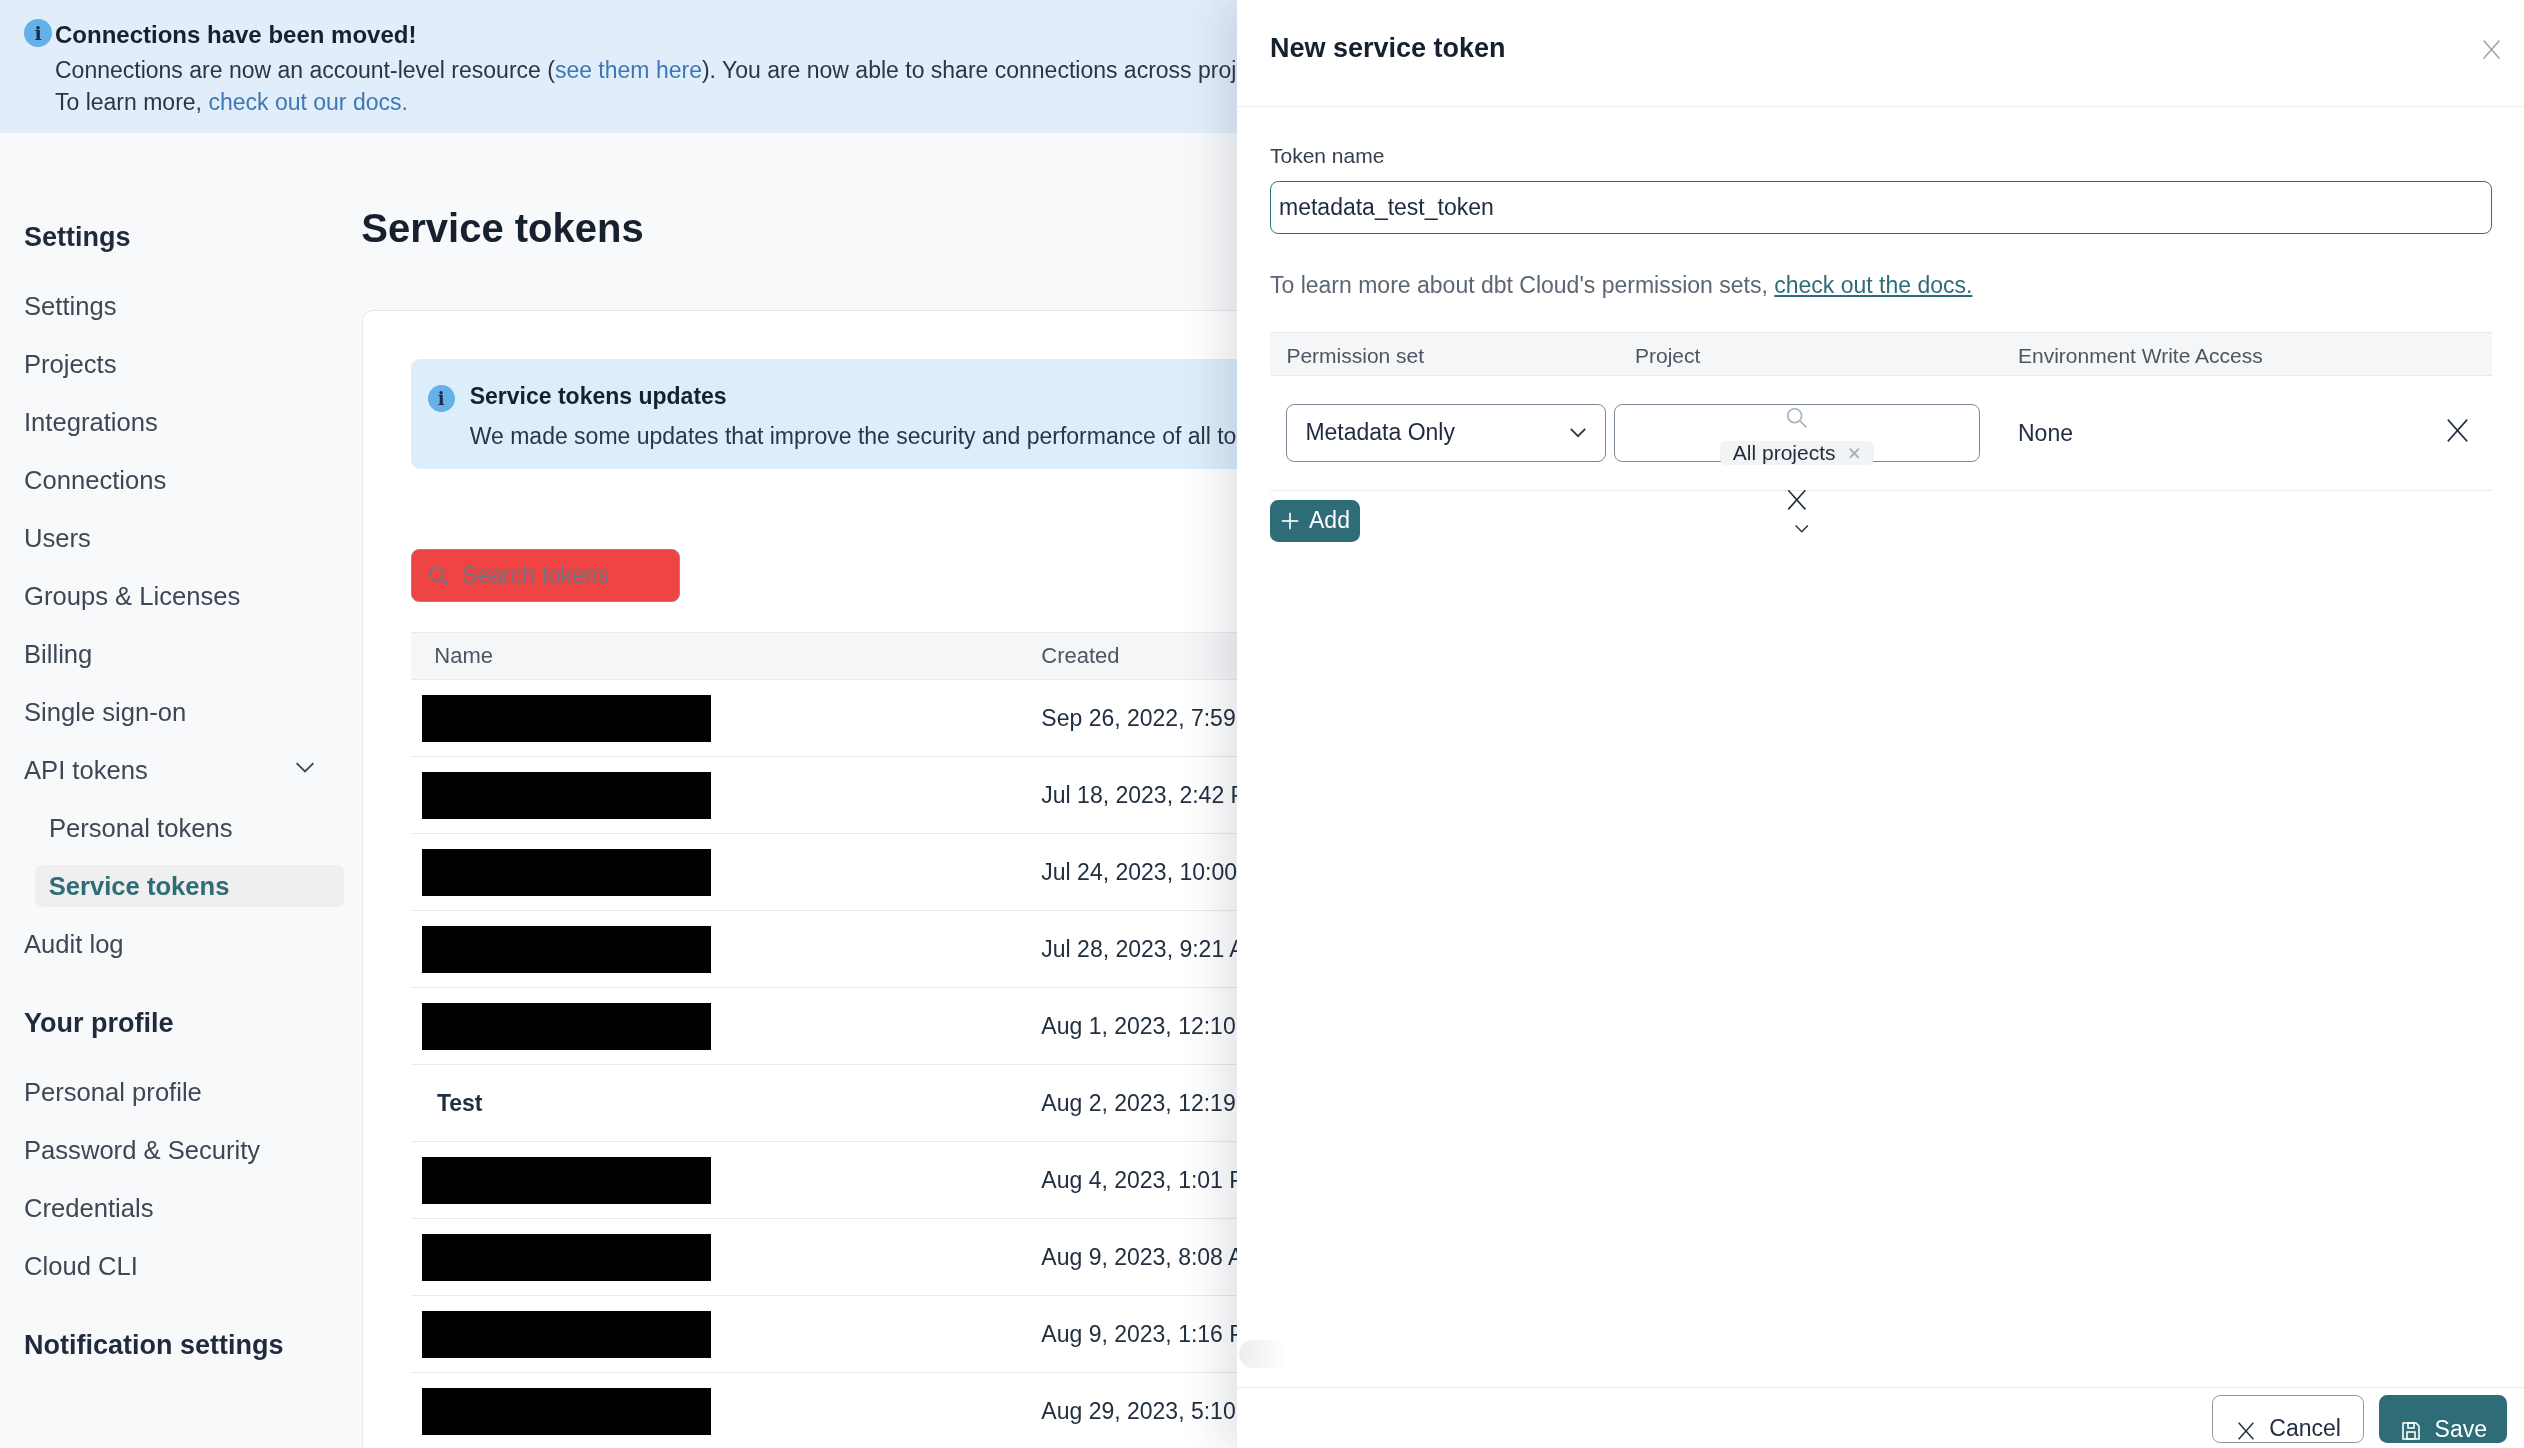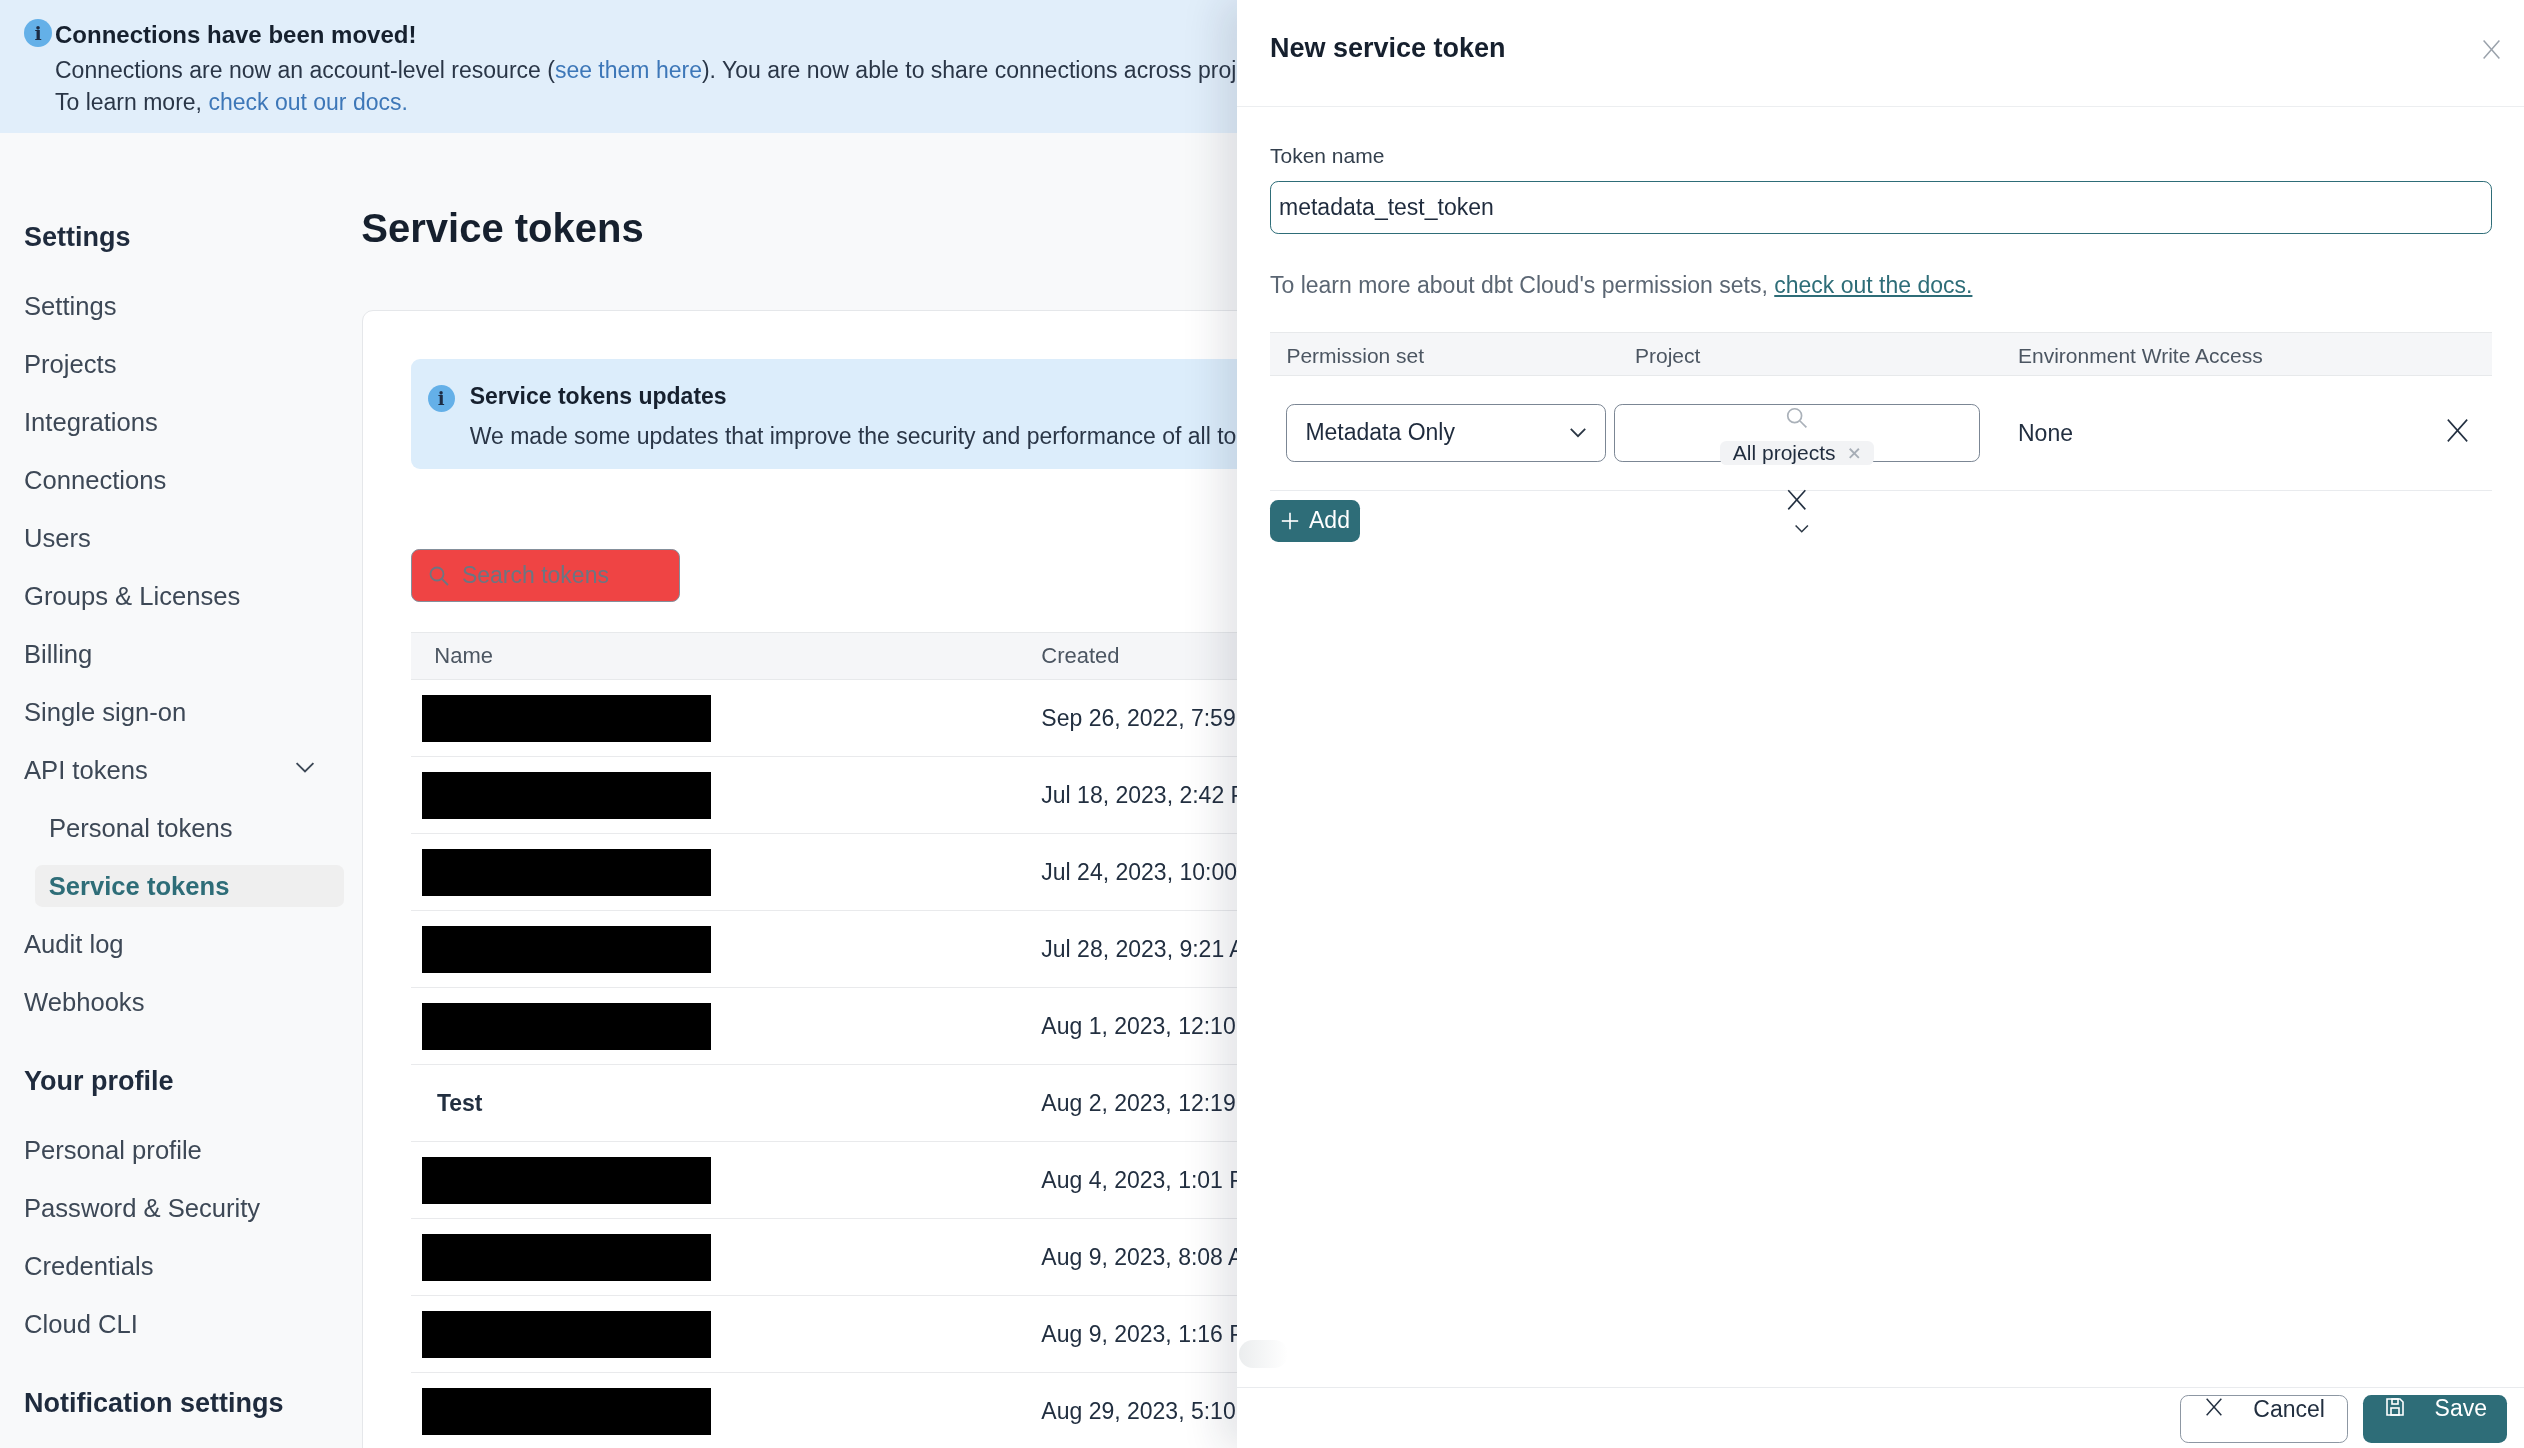--- a/index.html
+++ b/index.html
@@ -183,7 +183,6 @@
       <li class="side-item indent"><span>Personal tokens</span></li>
       <li class="side-item indent selected"><span>Service tokens</span></li>
       <li class="side-item"><span>Audit log</span></li>
-      <li class="side-item"><span>Webhooks</span></li>
     </ul>
   <div class="side-gap"></div>
   <div class="side-heading">Your profile</div>

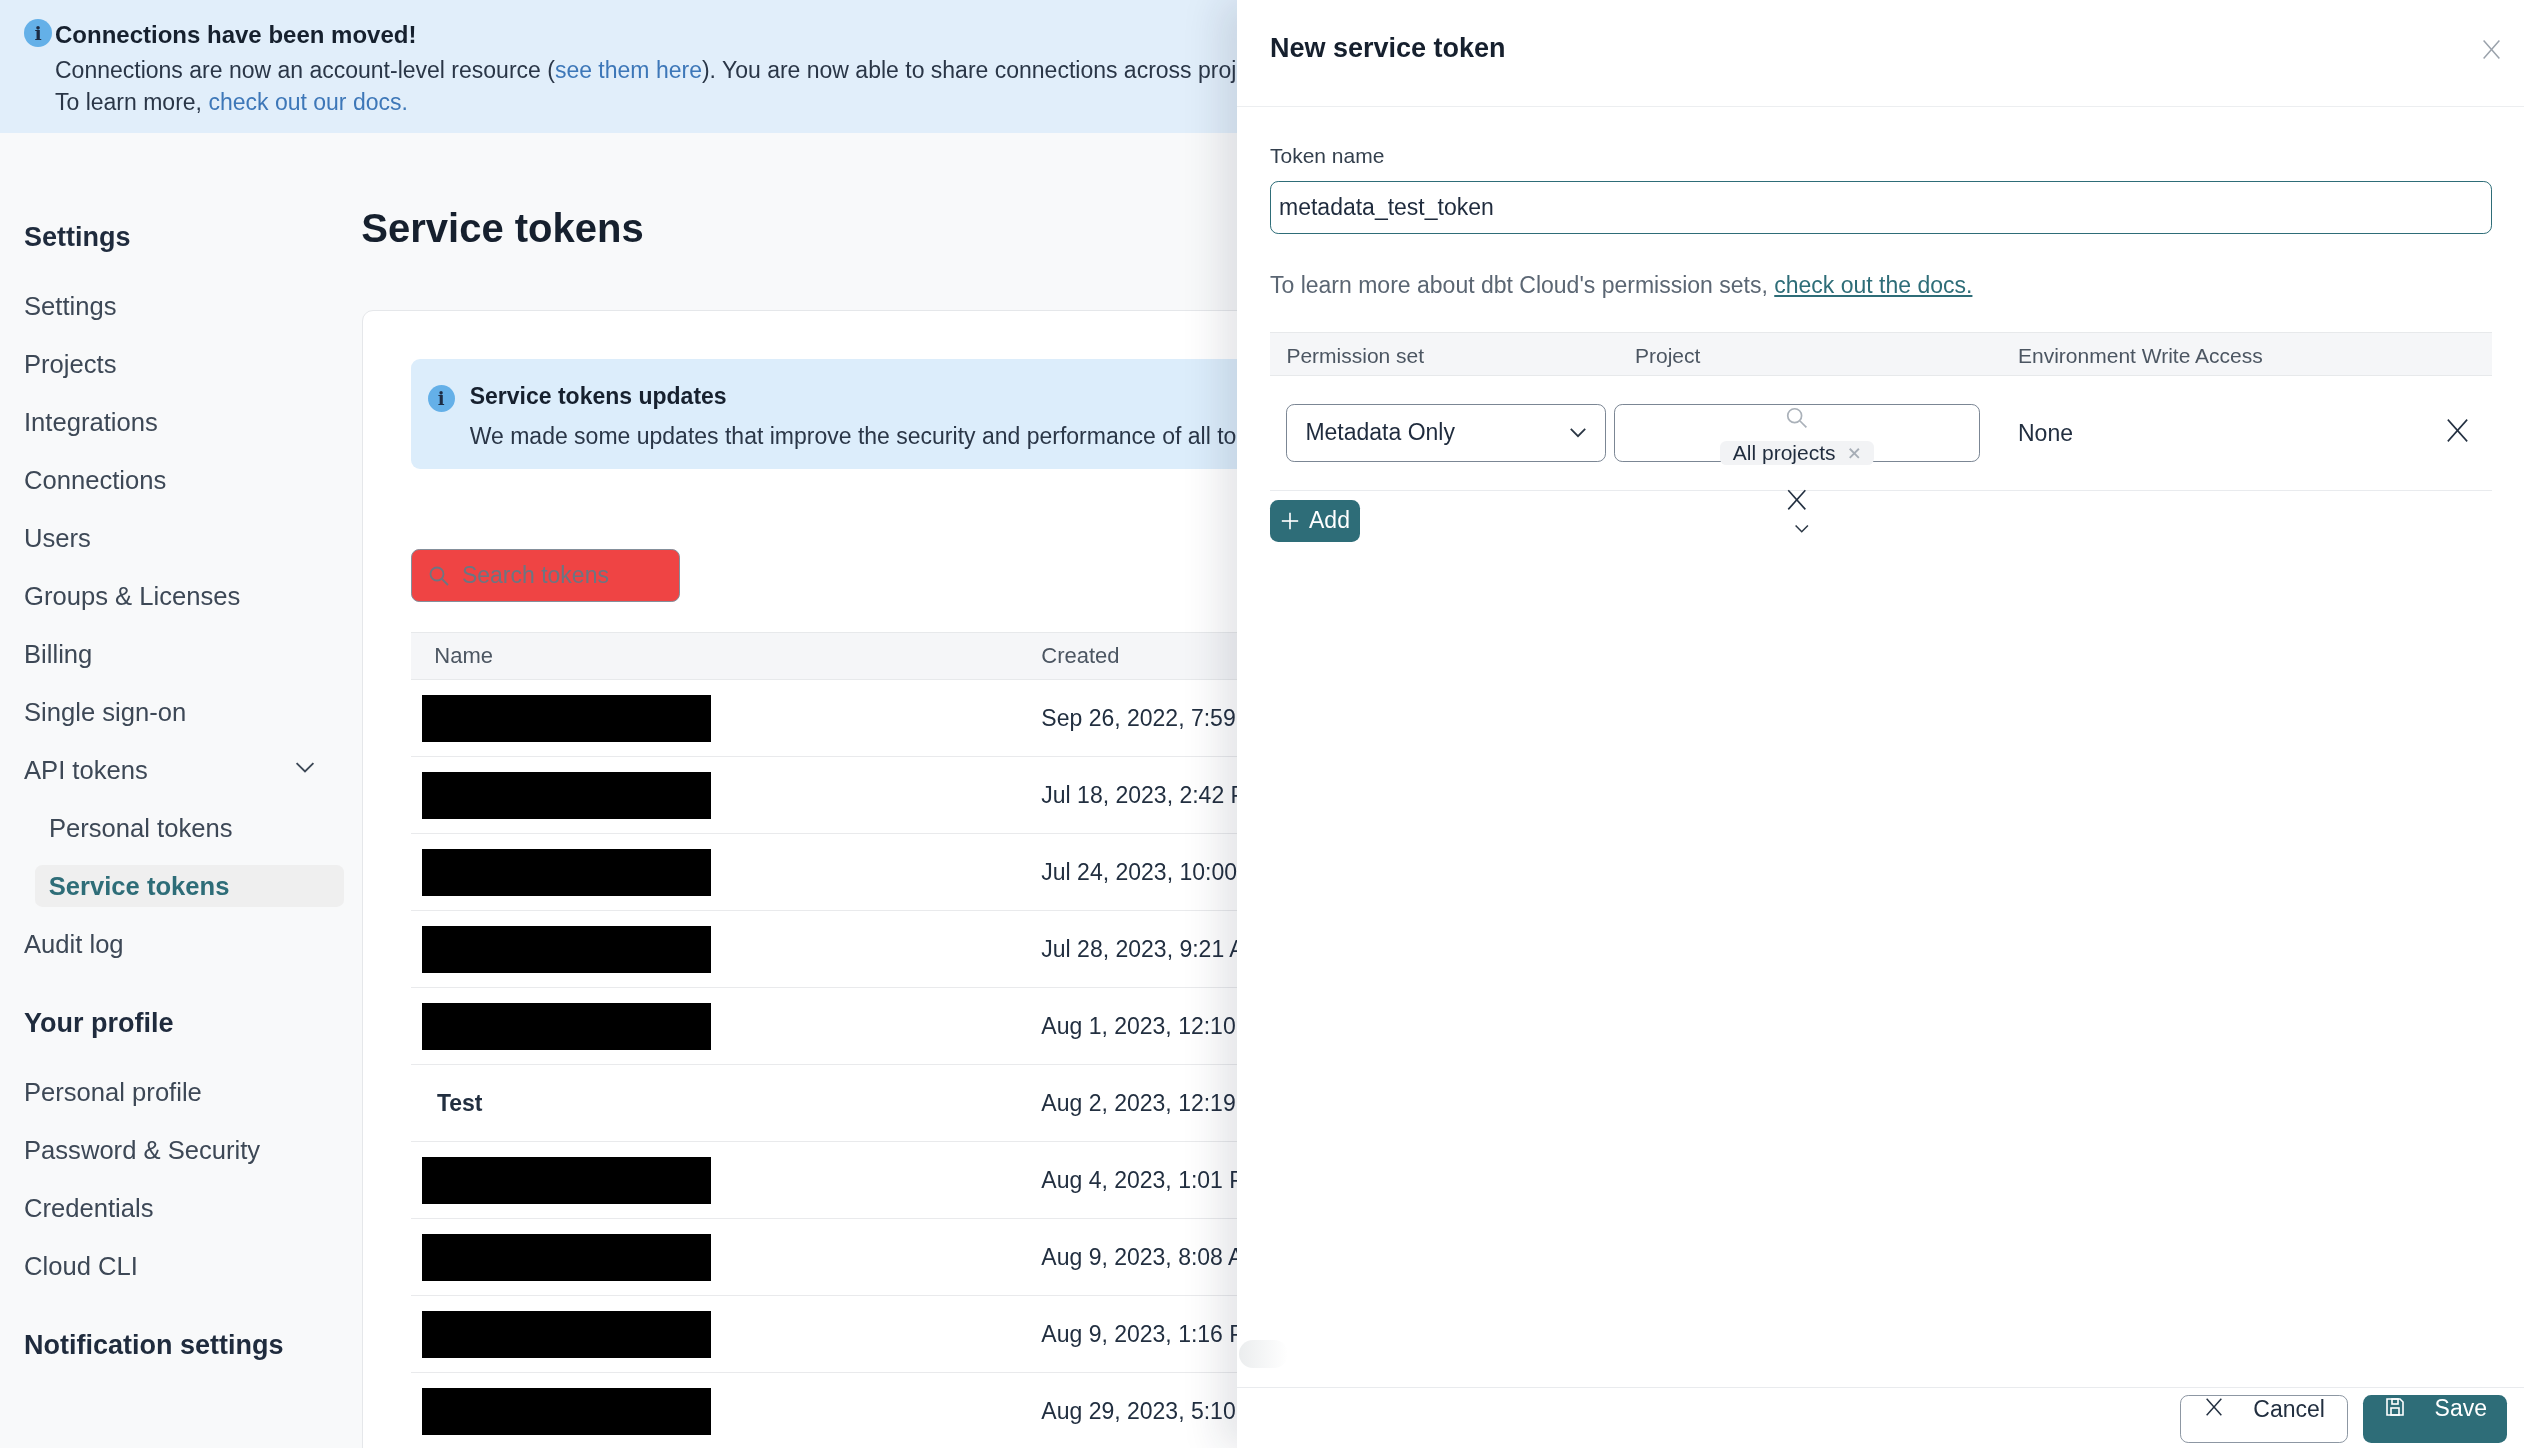--- a/index.html
+++ b/index.html
@@ -143,7 +143,7 @@
     display:flex;align-items:center;justify-content:flex-end;gap:14.6px;padding-right:18px;
   }
   .btn{
-    height:48px;border-radius:8.2px;font-size:23px;display:flex;align-items:flex-start;gap:28px;cursor:pointer;
+    height:48px;border-radius:8.2px;font-size:23px;display:flex;align-items:flex-end;gap:12px;cursor:pointer;
     font-family:"Liberation Sans","DejaVu Sans",sans-serif;
   }
   .btn-cancel{background:#fff;border:0.9px solid #8d97a3;color:#222f40;padding:0 22px;}

